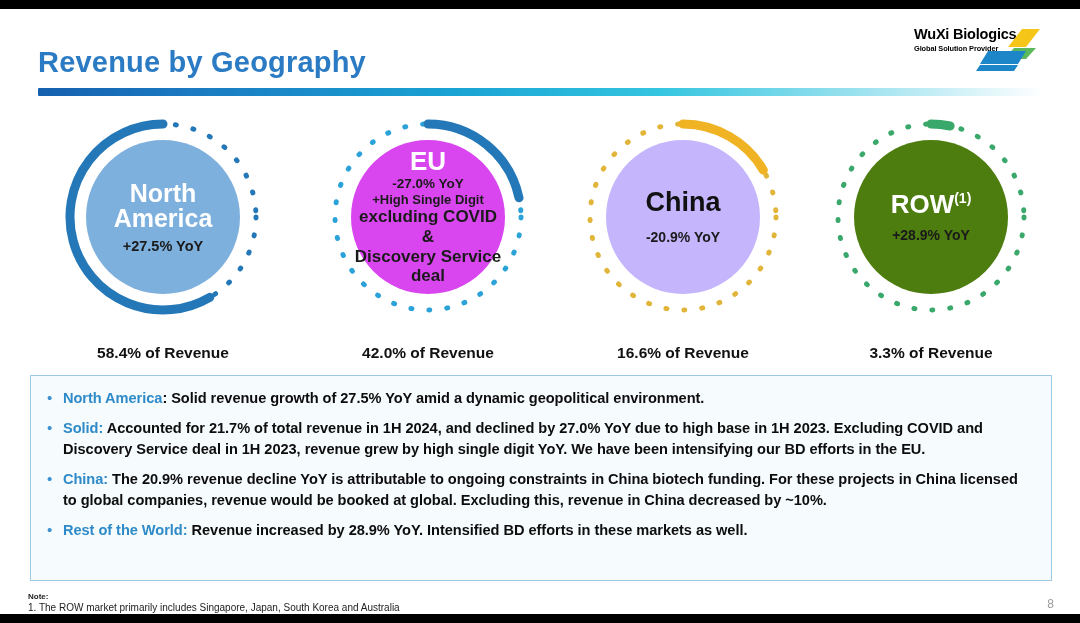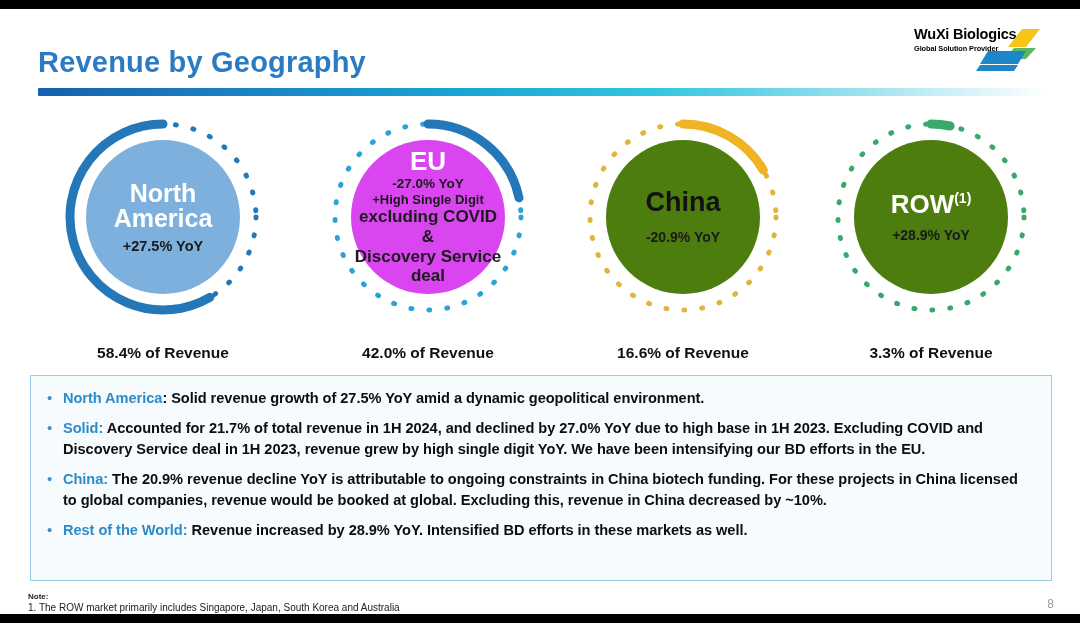--- a/index.html
+++ b/index.html
@@ -62,7 +62,7 @@
   .eu .l2 { font-size: 13px; }
   .eu .l3, .eu .l4, .eu .l5 { font-size: 17px; }
 
-  .cn .disc { background: #4d7c0f; }
+  .cn .disc { background: #c4b5fd; }
   .cn .disc-name { color: #111111; font-size: 27px; margin-bottom: 12px; }
   .cn .disc-sub { font-size: 14px; }
 

